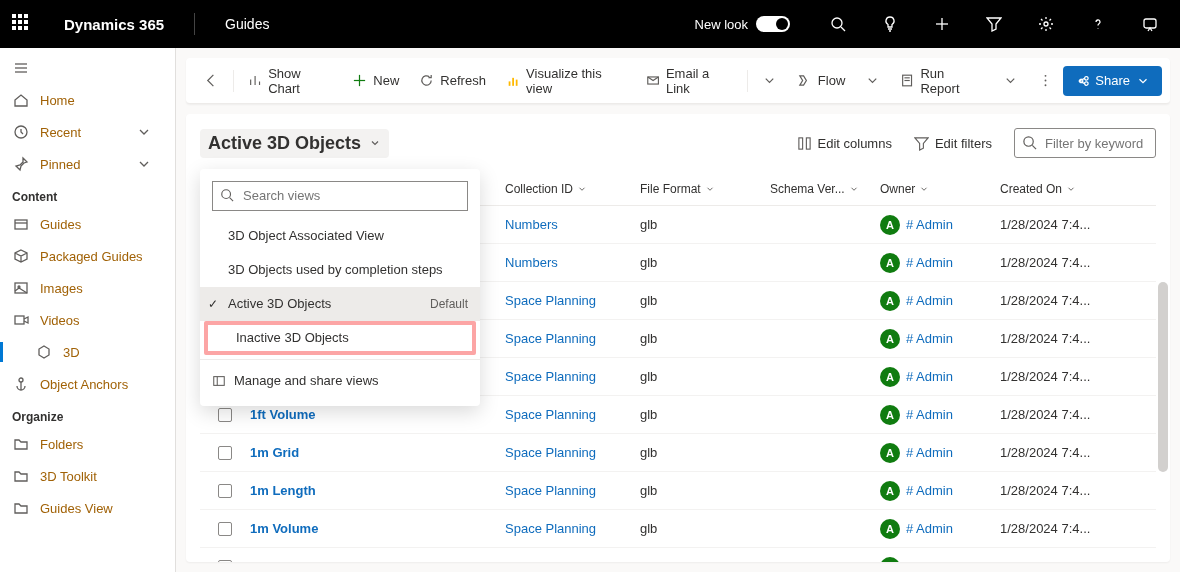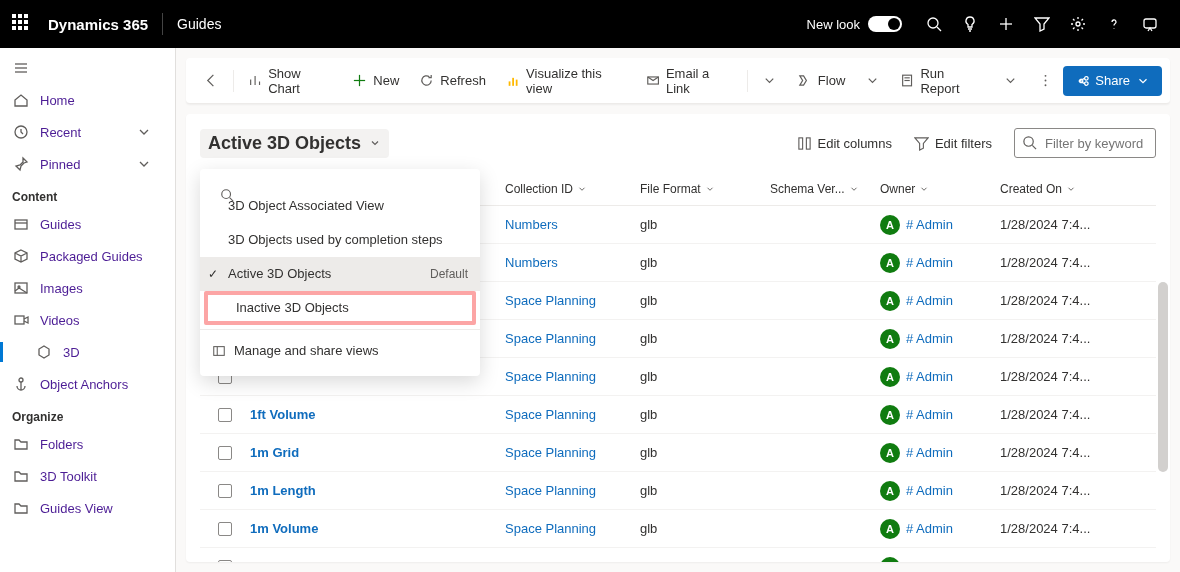--- a/index.html
+++ b/index.html
@@ -4,7 +4,7 @@
 <style>
 * { box-sizing: border-box; margin: 0; padding: 0; }
 body { font-family: "Segoe UI", -apple-system, sans-serif; font-size: 13px; color: #323130; background: #fff; overflow: hidden; width: 1180px; height: 572px; }
-.topbar { background: #000; color: #fff; height: 48px; display: flex; align-items: center; padding: 0 12px; }
+.topbar { background: #000; color: #fff; height: 48px; display: flex; align-items: center; padding: 0 12px; gap: 16px; }
 .waffle { width: 20px; height: 20px; display: grid; grid-template-columns: repeat(3,4px); grid-template-rows: repeat(3,4px); gap: 2px; margin-right: 16px; cursor:pointer; }
 .waffle span { background: #fff; width:4px; height:4px; }
 .brand { font-weight:600; font-size:15px; margin-right:14px; }

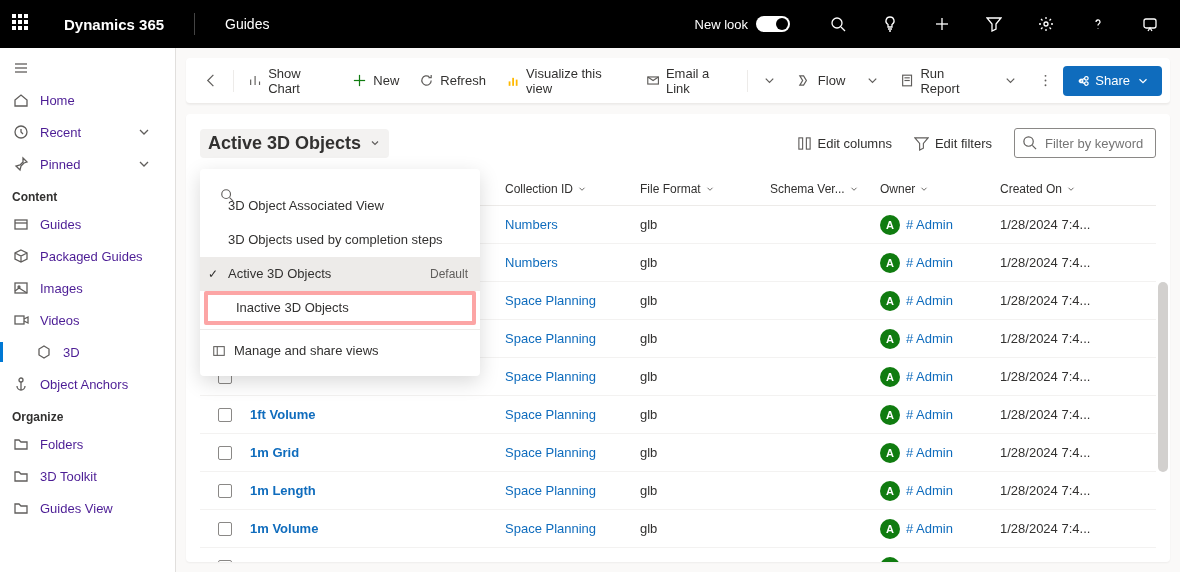--- a/index.html
+++ b/index.html
@@ -19,7 +19,7 @@
 
 .shell { display:flex; height:524px; }
 .sidebar { width:176px; border-right:1px solid #e1dfdd; background:#fff; padding-top:4px; }
-.side-row { height:32px; display:flex; align-items:center; padding:0 12px; cursor:pointer; font-size:13px; color:#4c1d95; position:relative; }
+.side-row { height:32px; display:flex; align-items:center; padding:0 12px; cursor:pointer; font-size:13px; color:#a16207; position:relative; }
 .side-row.selected { background:#fff;padding-left:35px; }
 .side-row.selected::before { content:""; position:absolute; left:0; top:6px; bottom:6px; width:3px; background:#0078d4; }
 .side-ic { width:18px; height:18px; margin-right:10px; display:flex; align-items:center; justify-content:center; }

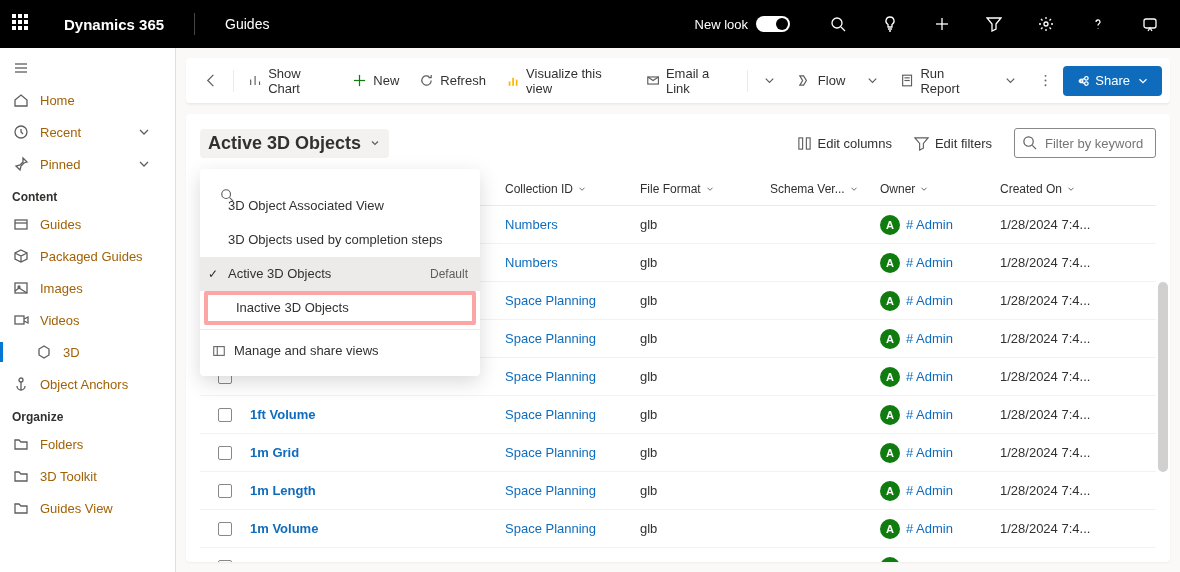--- a/index.html
+++ b/index.html
@@ -377,6 +377,7 @@
                   <circle cx="7" cy="7" r="5"></circle>
                   <line x1="11" y1="11" x2="15" y2="15"></line>
                 </svg>
+              <input class="dd-search" placeholder="Search views" style="">
             </div>
             <div class="dd-item">
                 <span>3D Object Associated View</span>

